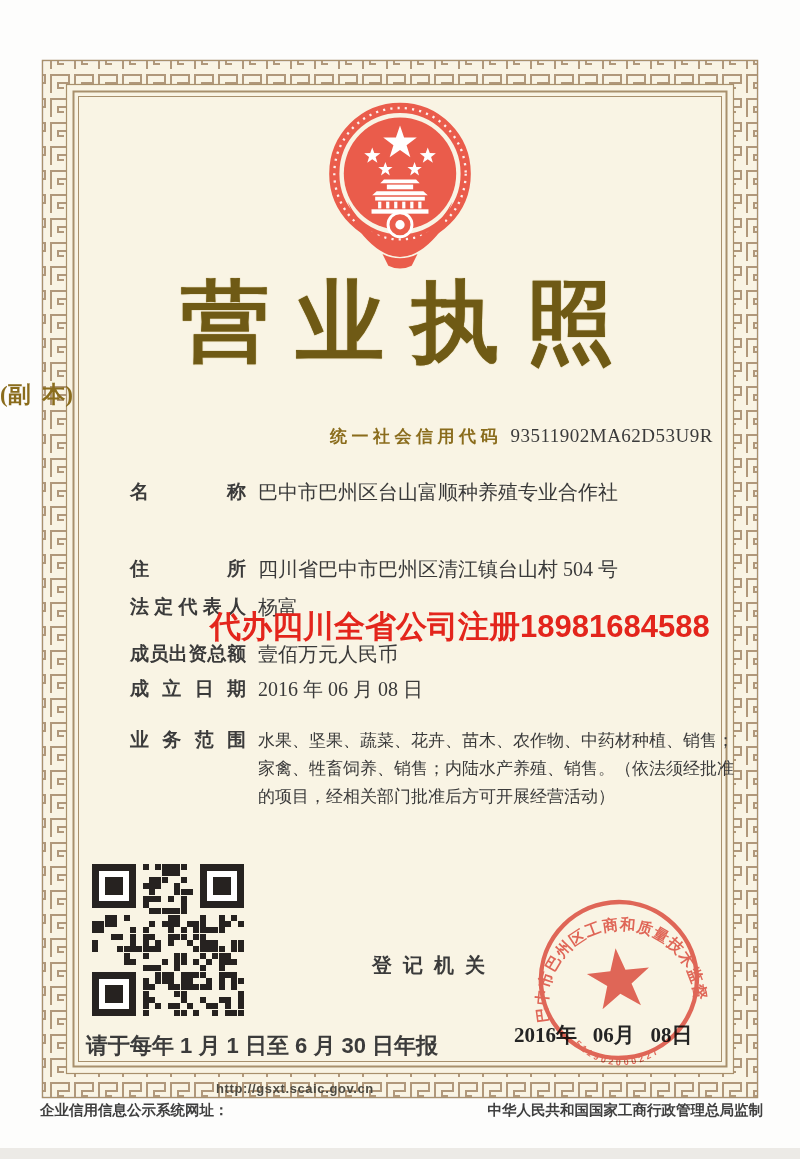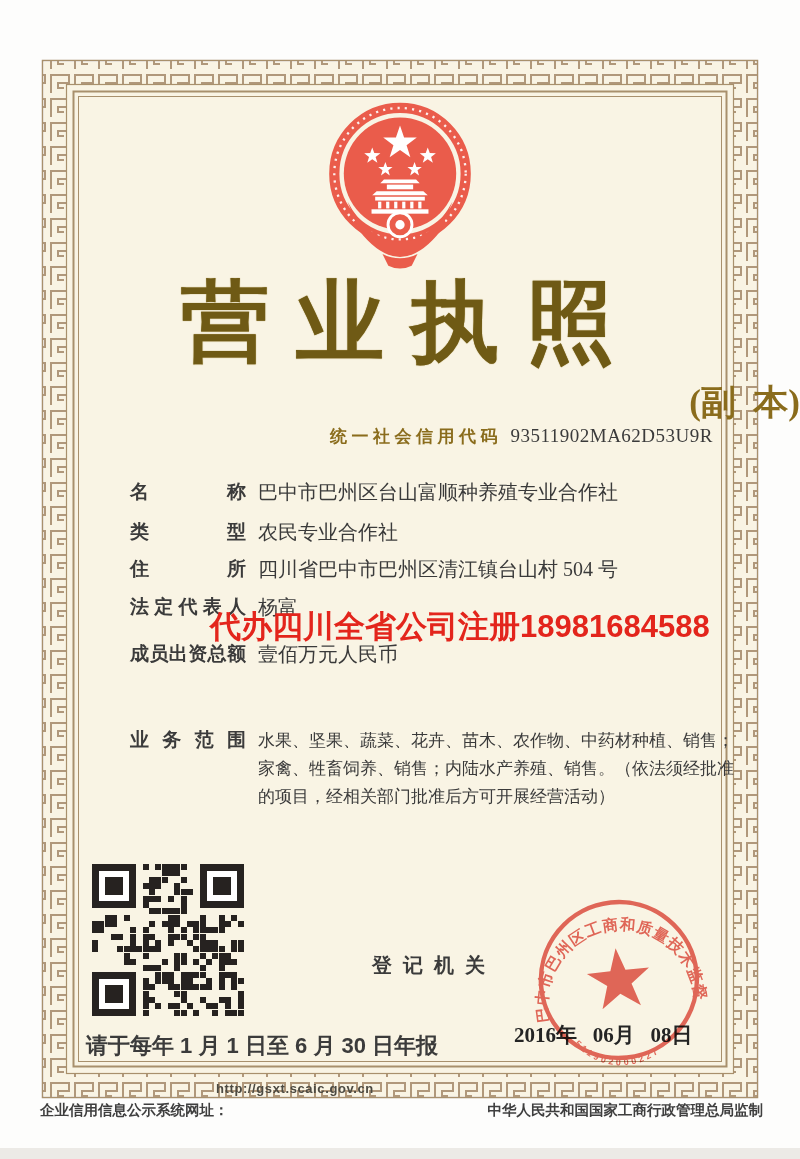--- a/index.html
+++ b/index.html
@@ -15,8 +15,8 @@
   .license-title{position:absolute;left:181px;top:272px;z-index:1;
       font-size:88px;font-weight:bold;letter-spacing:27px;line-height:100px;
       color:#6f5a15;text-shadow:0 0 1px #8a701c;white-space:pre;}
-  .license-subtitle{position:absolute;left:0;top:379px;width:800px;text-align:right;z-index:1;
-      font-family:"Liberation Serif",serif;font-size:35px;font-weight:bold;color:#8a6c1c;white-space:pre;}
+  .license-subtitle{position:absolute;left:0;top:379px;width:800px;text-align:left;z-index:1;
+      font-family:"Liberation Serif",serif;font-size:23px;font-weight:bold;color:#8a6c1c;white-space:pre;}
   .code-line{position:absolute;left:330px;top:425px;z-index:1;white-space:nowrap;}
   .code-label{font-size:17px;font-weight:bold;color:#8a6c1c;letter-spacing:4.5px;}
   .code-value{font-family:"Liberation Serif",serif;font-size:19px;color:#3b3b3b;letter-spacing:.5px;margin-left:4px;margin-top:47px;}

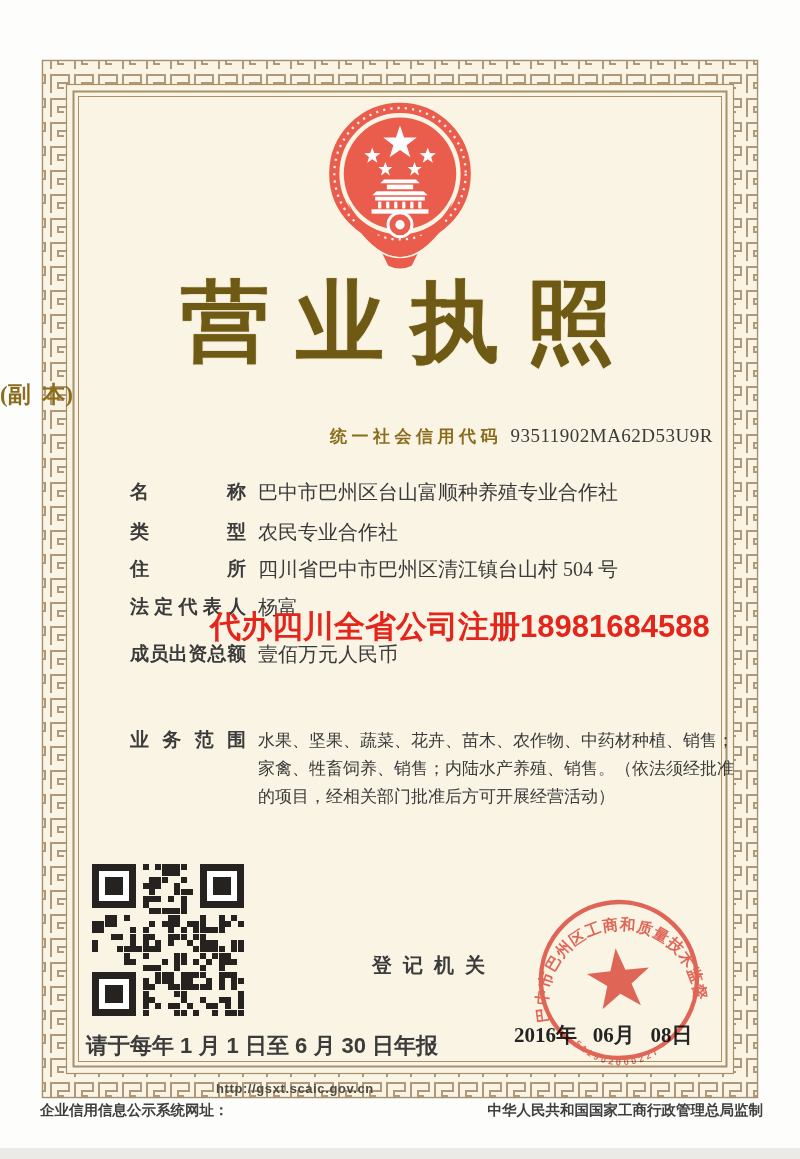--- a/index.html
+++ b/index.html
@@ -117,9 +117,6 @@
 
   <div class="frow" style="top:479px">
     <span class="flabel">名称</span><span class="fvalue">巴中市巴州区台山富顺种养殖专业合作社</span>
-  </div>
-  <div class="frow" style="top:519px">
-    <span class="flabel">类型</span><span class="fvalue">农民专业合作社</span>
   </div>
   <div class="frow" style="top:556px">
     <span class="flabel">住所</span><span class="fvalue">四川省巴中市巴州区清江镇台山村 504 号</span>

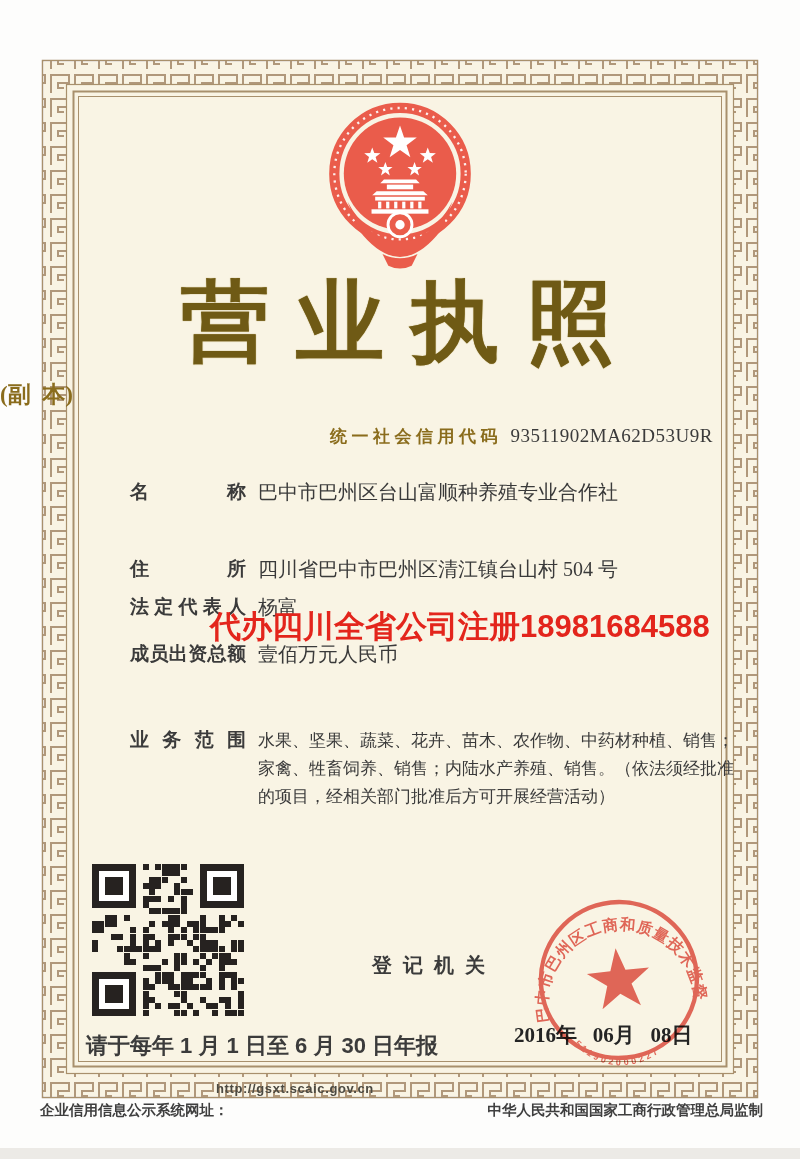--- a/index.html
+++ b/index.html
@@ -126,6 +126,9 @@
   </div>
   <div class="frow" style="top:594px">
     <span class="flabel">法定代表人</span><span class="fvalue">杨富</span>
+  </div>
+  <div class="frow" style="top:676px">
+    <span class="flabel">成立日期</span><span class="fvalue">2016 年 06 月 08 日</span>
   </div>
   <div class="frow scope-lines" style="top:727px">
     <span class="flabel">业务范围</span><span class="fvalue"><span>水果、坚果、蔬菜、花卉、苗木、农作物、中药材种植、销售；</span><br><span>家禽、牲畜饲养、销售；内陆水产养殖、销售。（依法须经批准</span><br><span>的项目，经相关部门批准后方可开展经营活动）</span></span>

